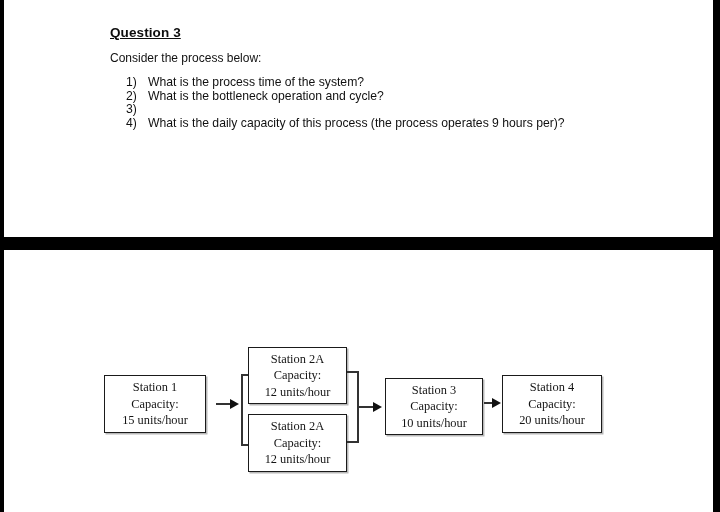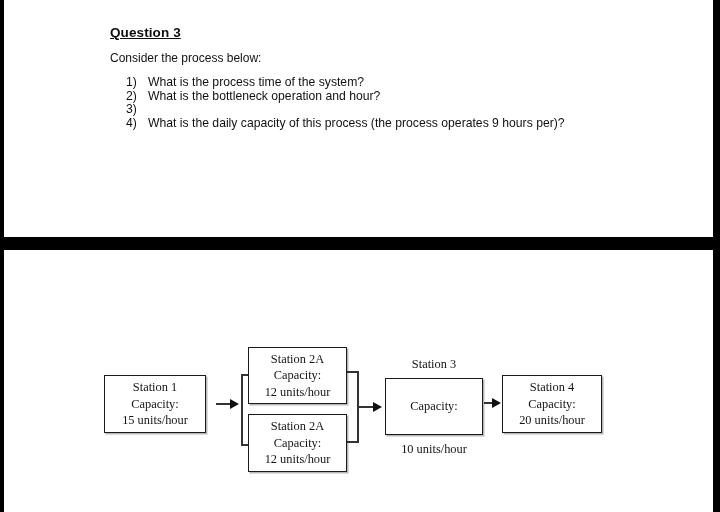--- a/index.html
+++ b/index.html
@@ -153,7 +153,7 @@
     </li>
     <li>
       <span class="q-num">2)</span>
-      <span>What is the bottleneck operation and hour?</span>
+      <span>What is the bottleneck operation and cycle?</span>
     </li>
     <li>
       <span class="q-num">3)</span>

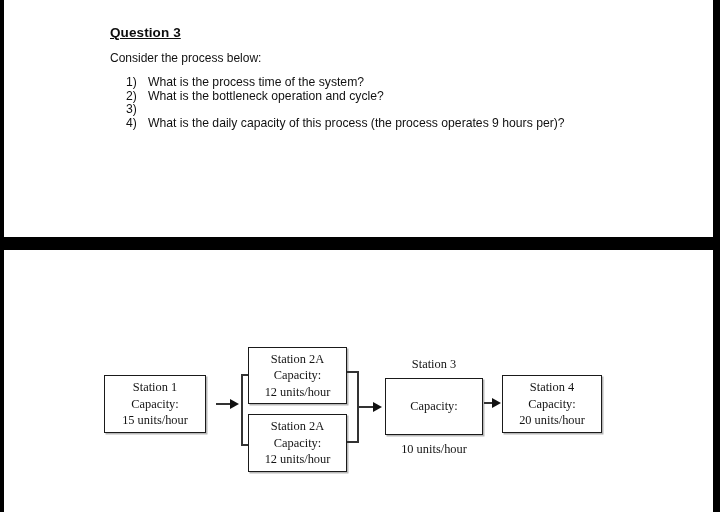--- a/index.html
+++ b/index.html
@@ -116,7 +116,7 @@
   #box-s1   { left: 104px; top: 125px; width: 102px; height: 58px; }
   #box-s2a1 { left: 248px; top:  97px; width: 99px;  height: 57px; }
   #box-s2a2 { left: 248px; top: 164px; width: 99px;  height: 58px; }
-  #box-s3   { left: 385px; top: 128px; width: 98px;  height: 57px; gap: 26px; }
+  #box-s3   { left: 385px; top: 128px; width: 98px;  height: 57px; }
   #box-s4   { left: 502px; top: 125px; width: 100px; height: 58px; }
 
   .conn { position: absolute; background: #333333; }

